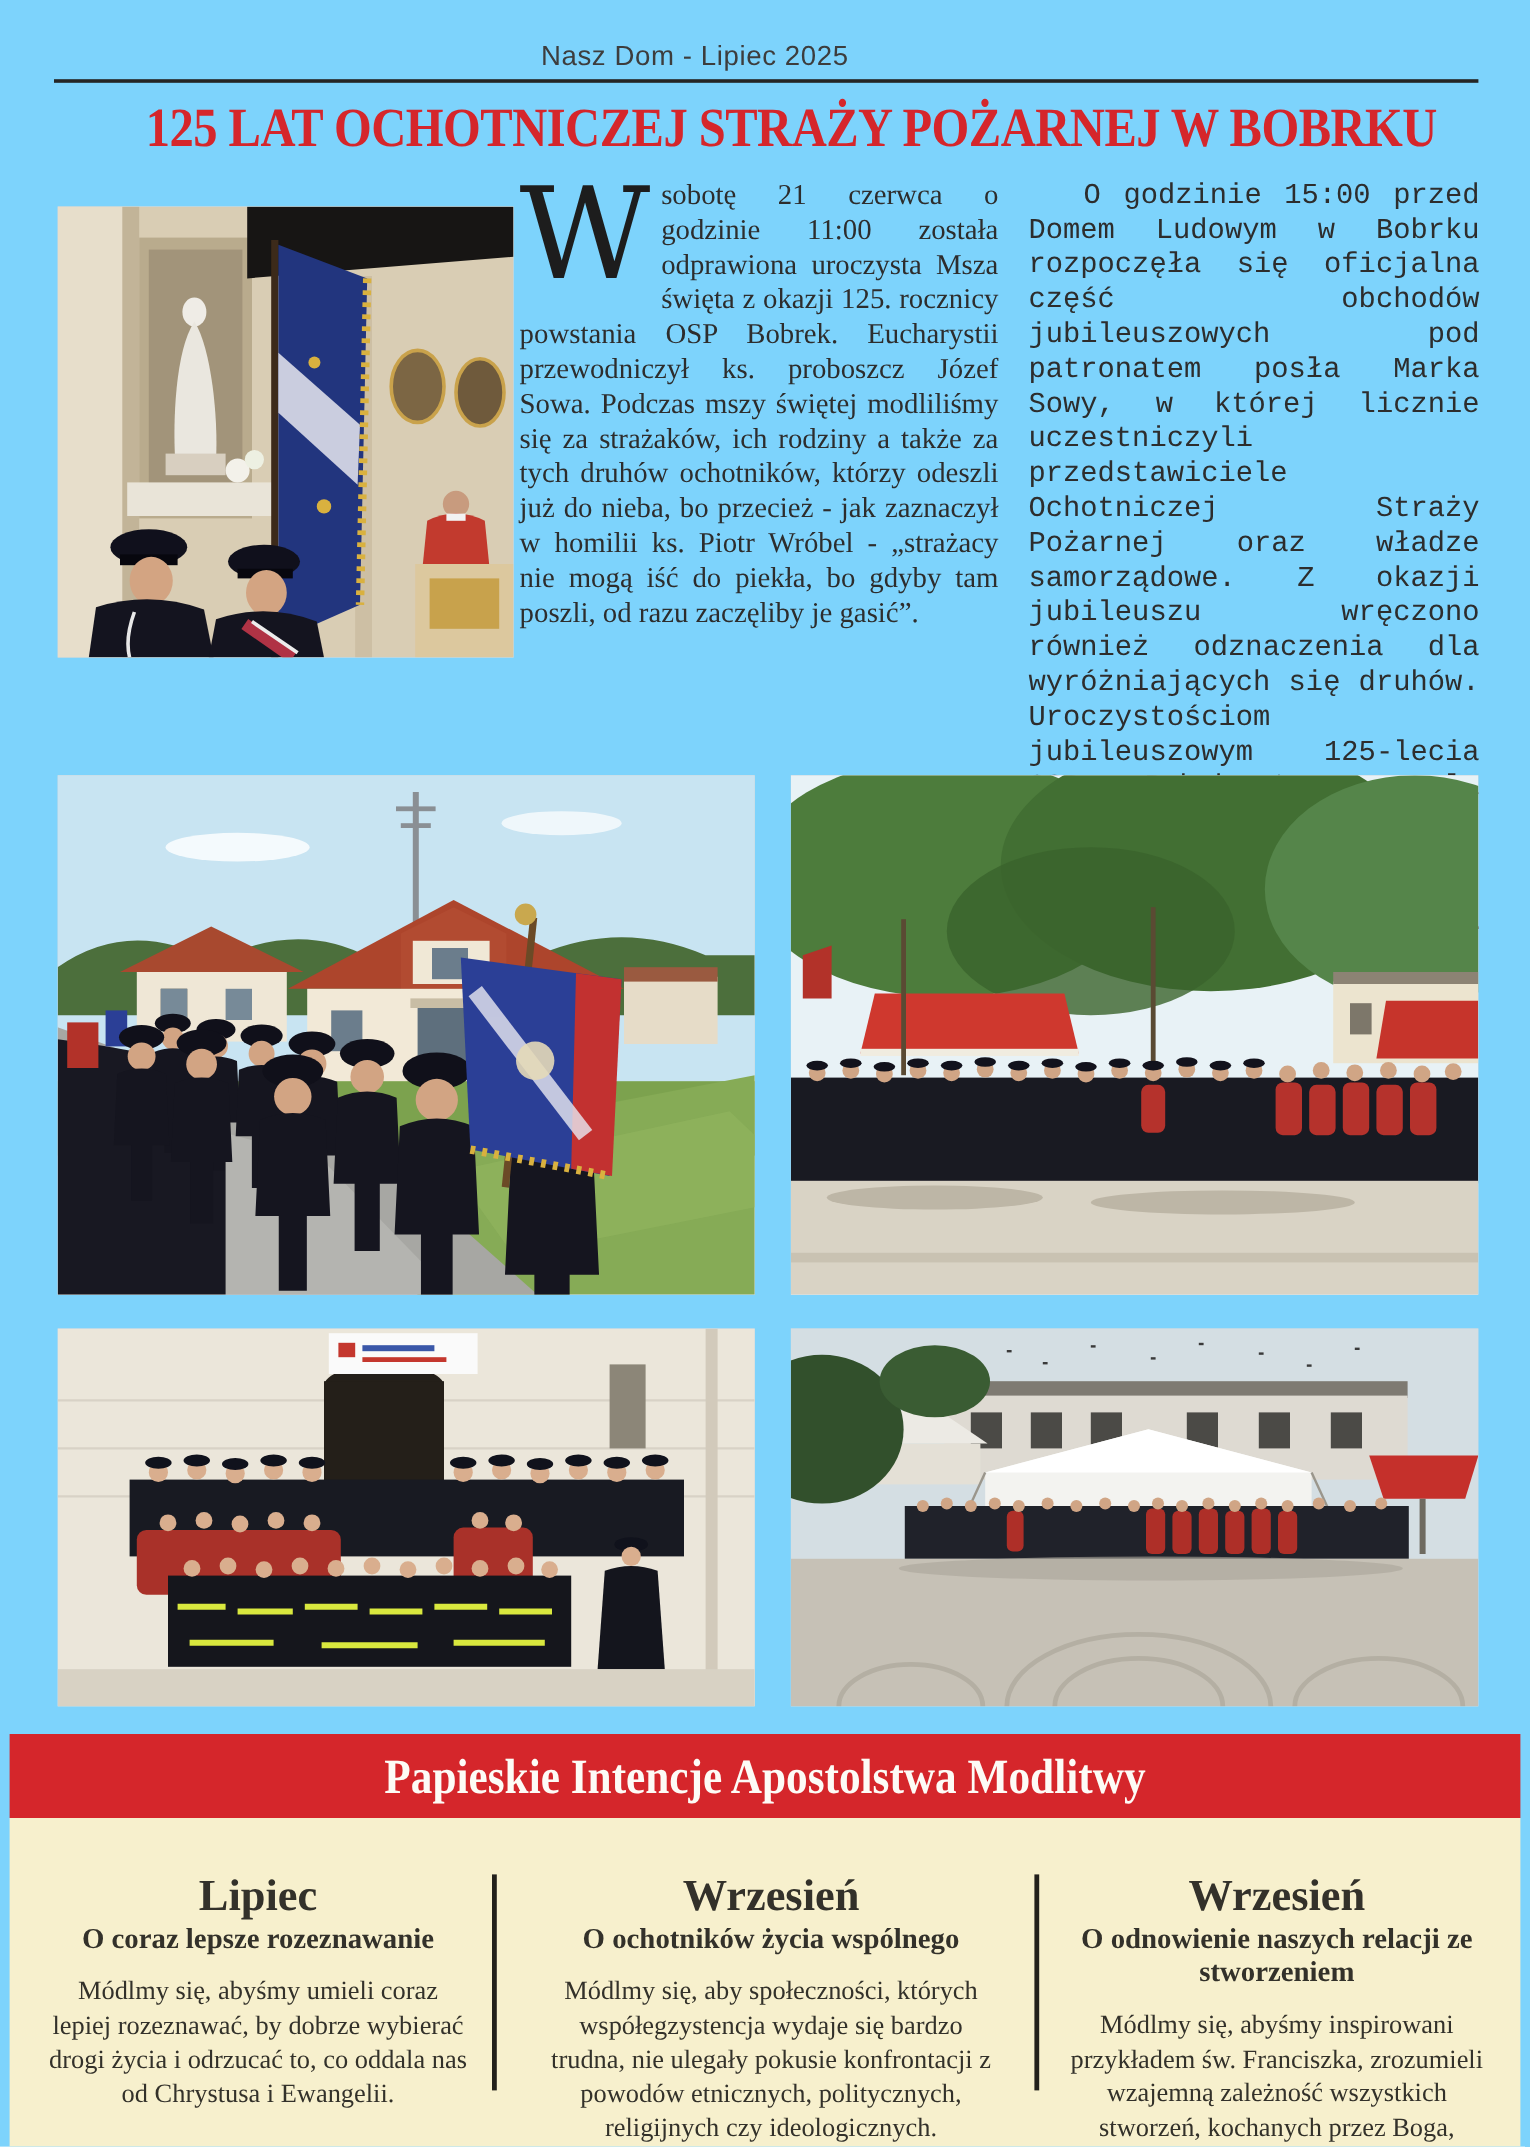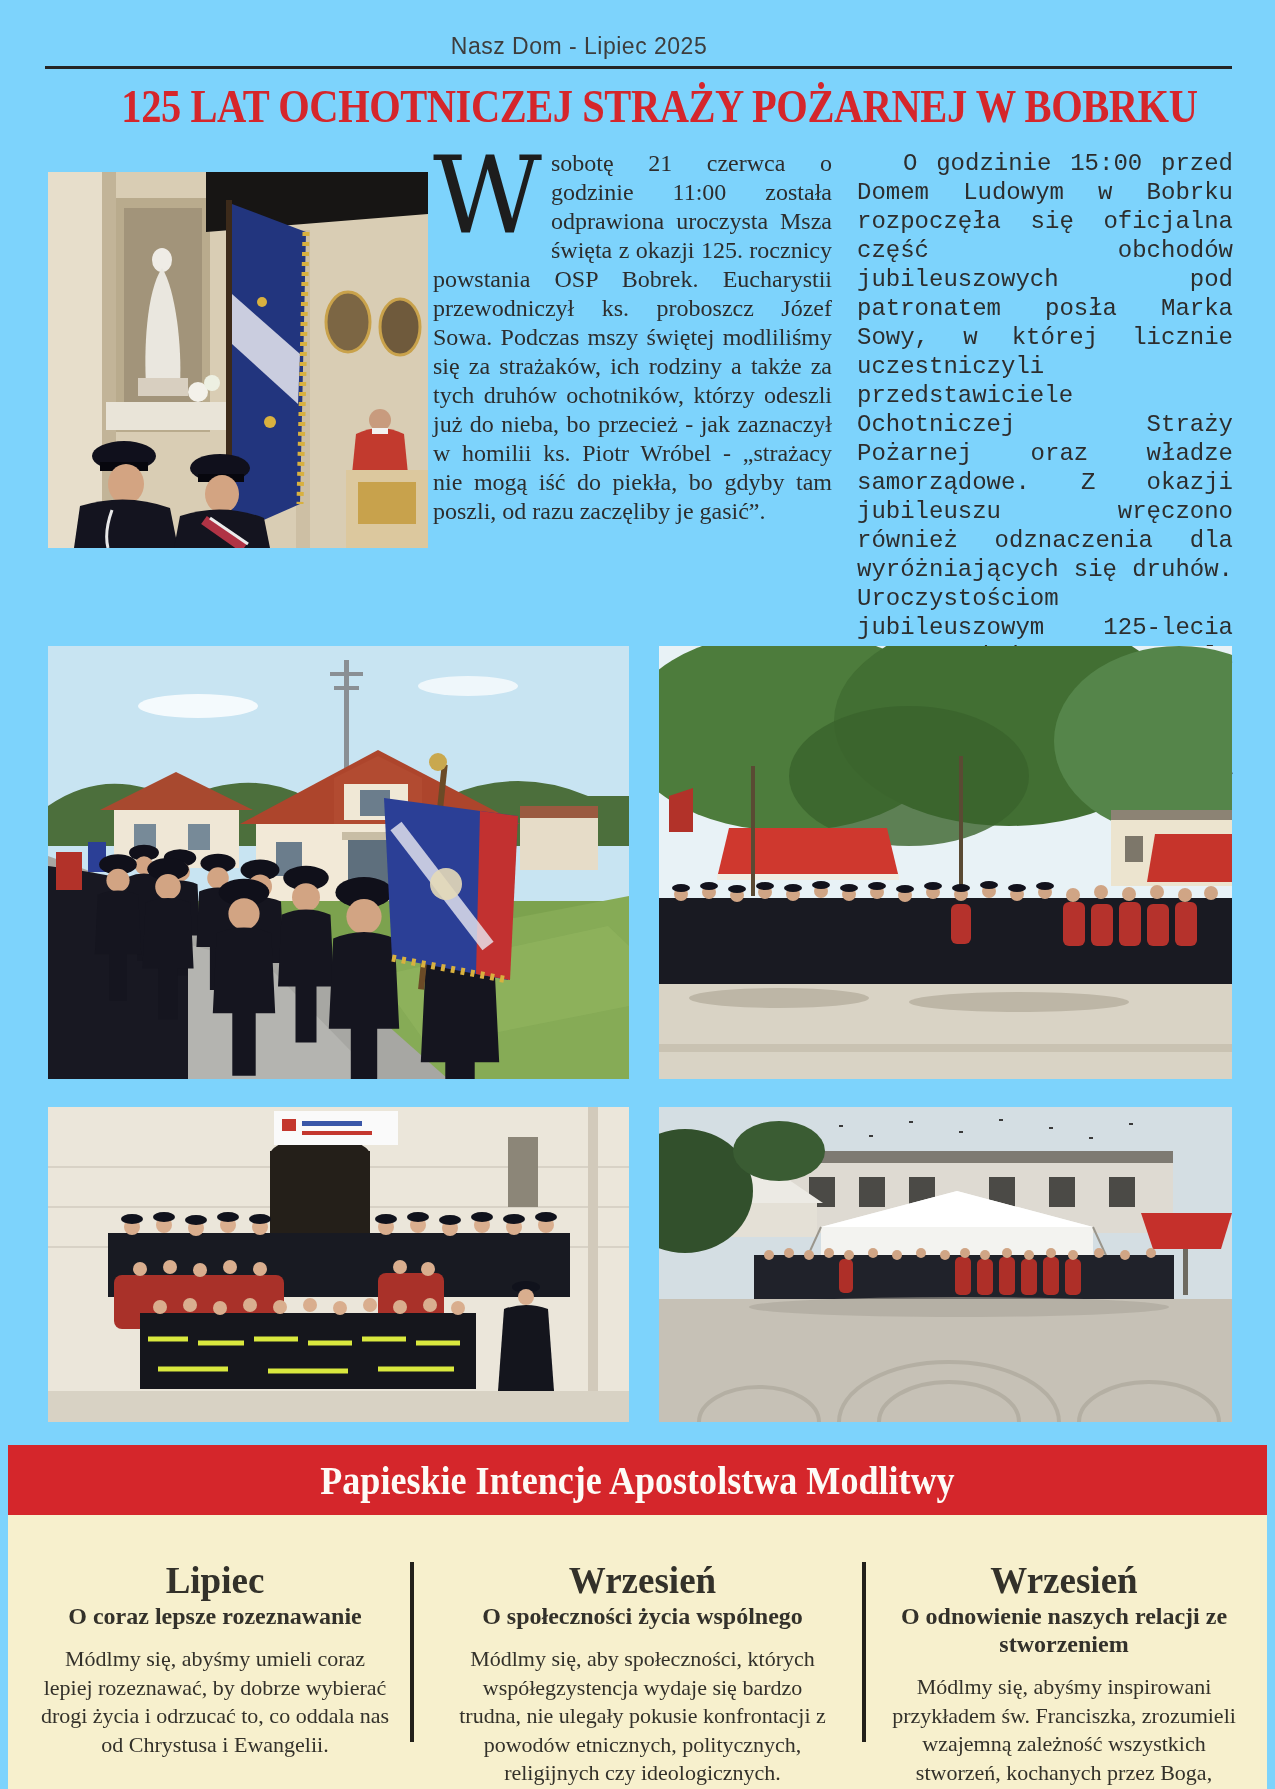--- a/index.html
+++ b/index.html
@@ -411,7 +411,7 @@
 
   <div class="mcol" id="mcol2">
     <div class="mname">Wrzesień</div>
-    <div class="mint">O społeczności życia wspólnego</div>
+    <div class="mint">O ochotników życia wspólnego</div>
     <div class="mprayer">Módlmy się, aby społeczności, których współegzystencja wydaje się bardzo trudna, nie ulegały pokusie konfrontacji z powodów etnicznych, politycznych, religijnych czy ideologicznych.</div>
   </div>
 

